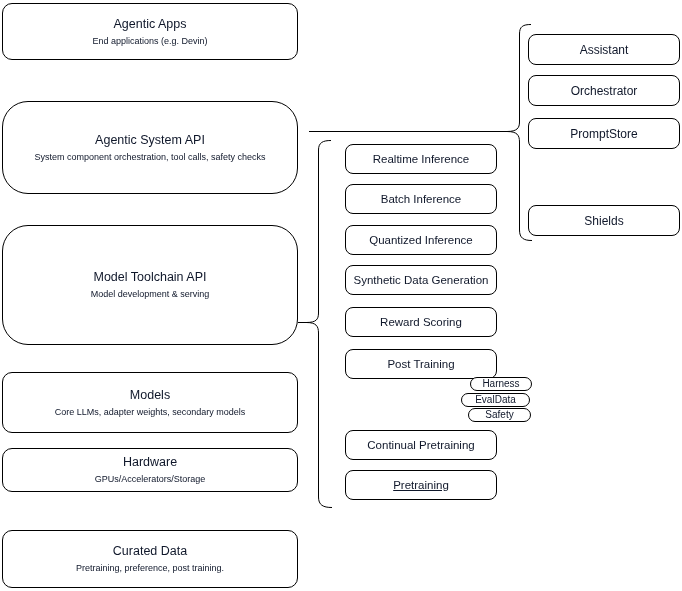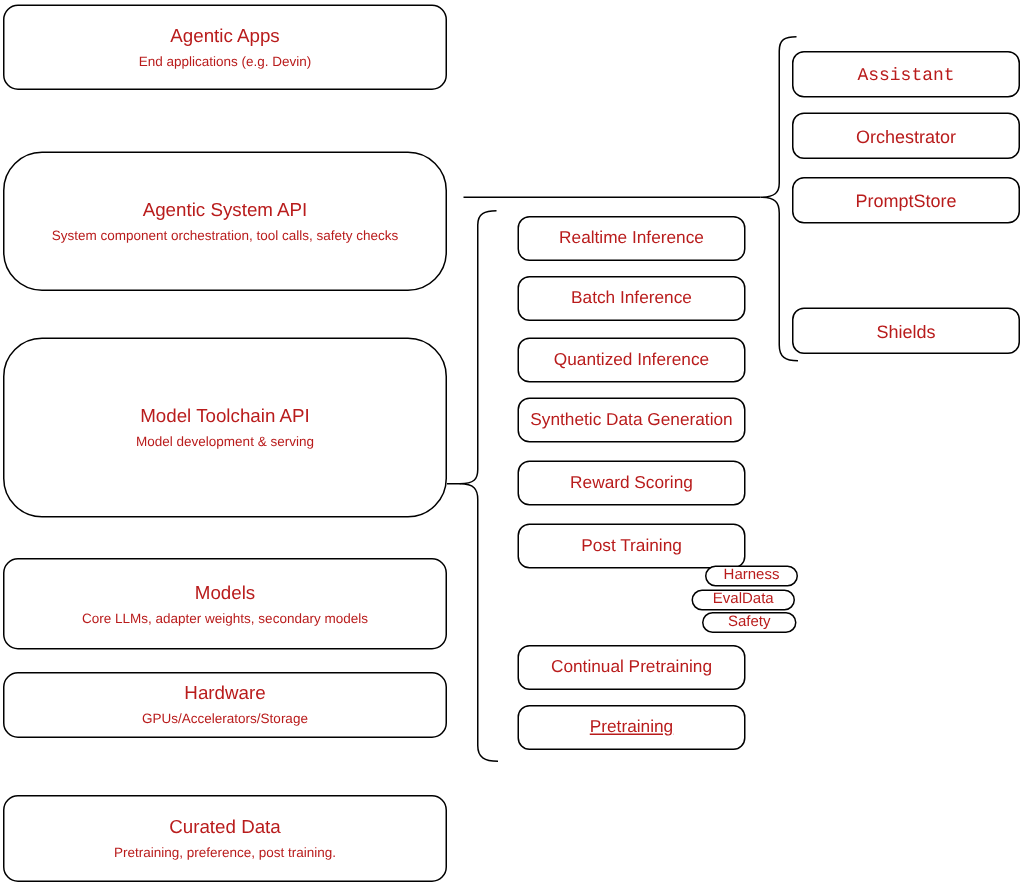--- a/index.html
+++ b/index.html
@@ -8,7 +8,7 @@
     width:682px;height:591px;
     background:#ffffff;
     font-family:"Liberation Sans","DejaVu Sans",sans-serif;
-    color:#b91c1c;
+    color:#0f172a;
     overflow:hidden;
   }
   .node{

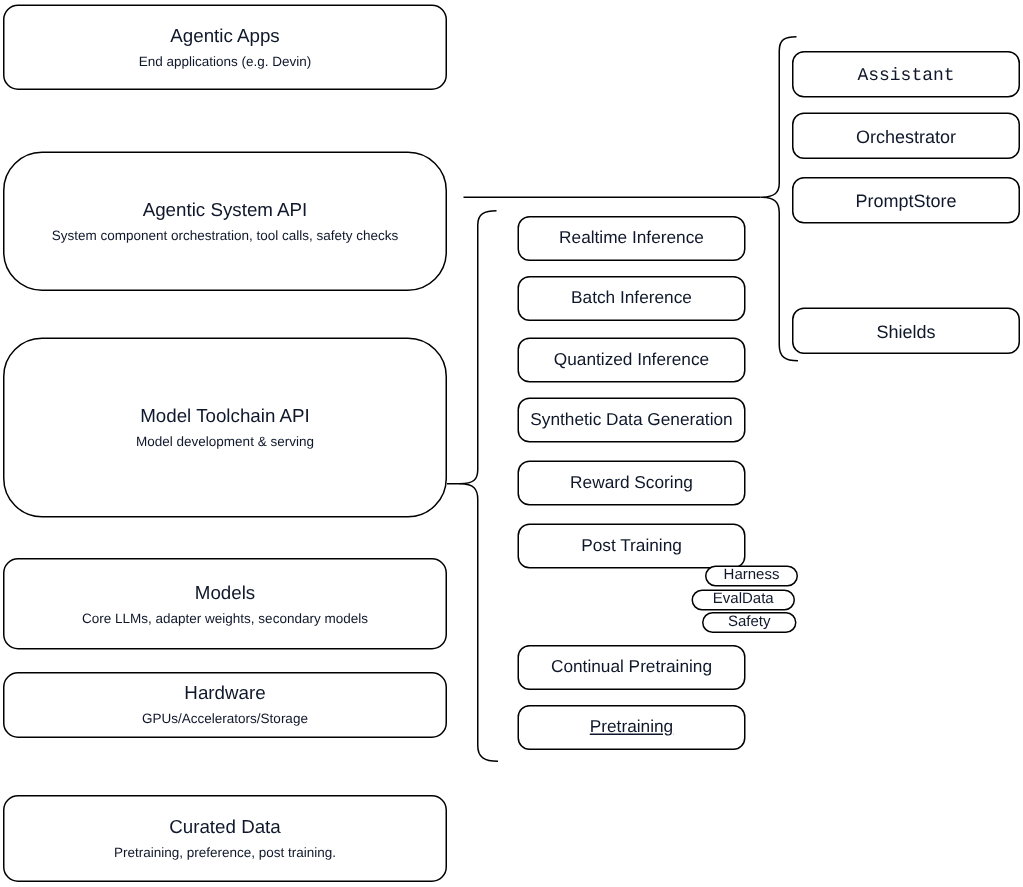--- a/index.html
+++ b/index.html
@@ -120,7 +120,7 @@
     <span>Safety</span>
   </div>
 
-  <div class="node right-node" style="top:34px;font-family:Liberation Mono, monospace;">
+  <div class="node right-node" style="top:34px;">
     <span>Assistant</span>
   </div>
   <div class="node right-node" style="top:75px;">

